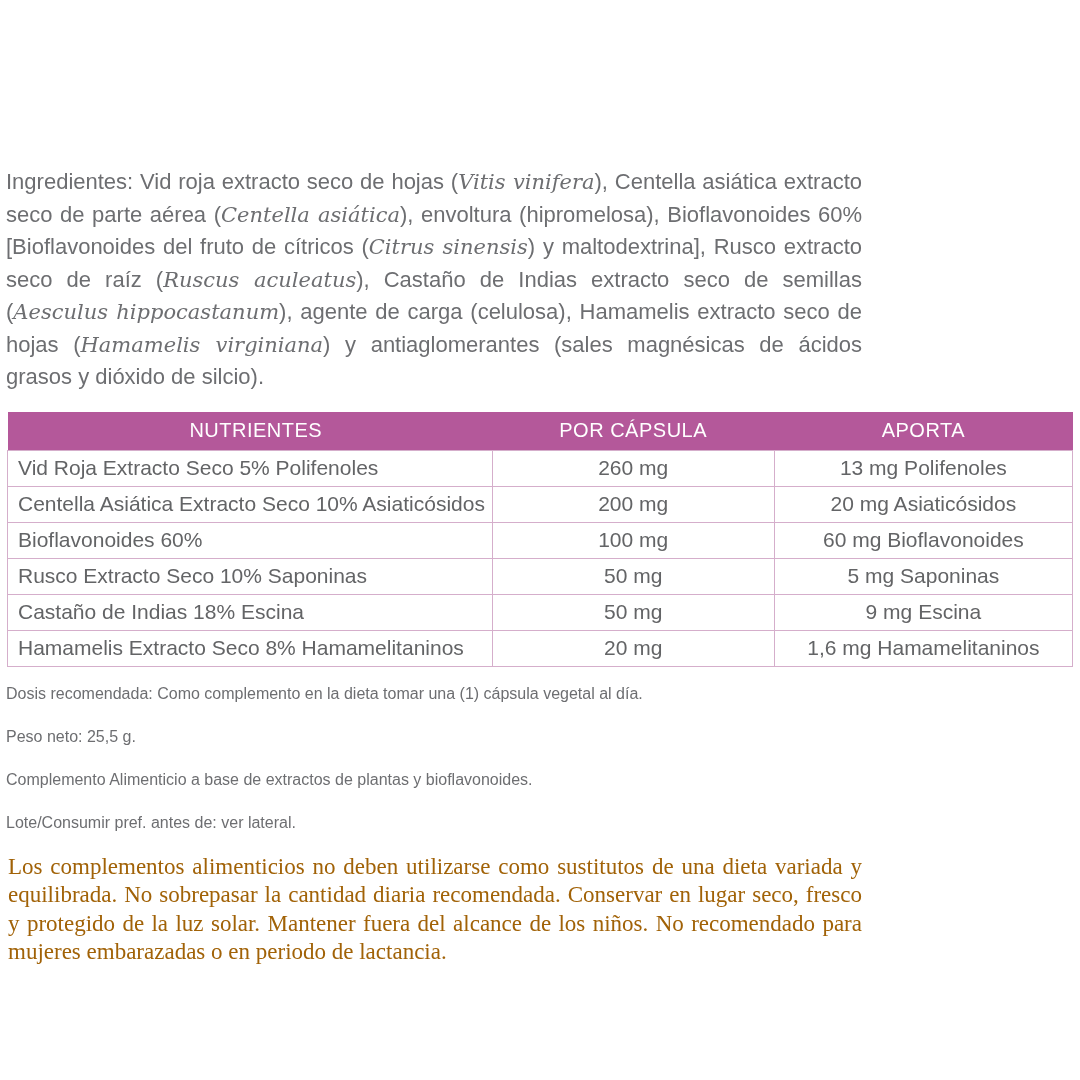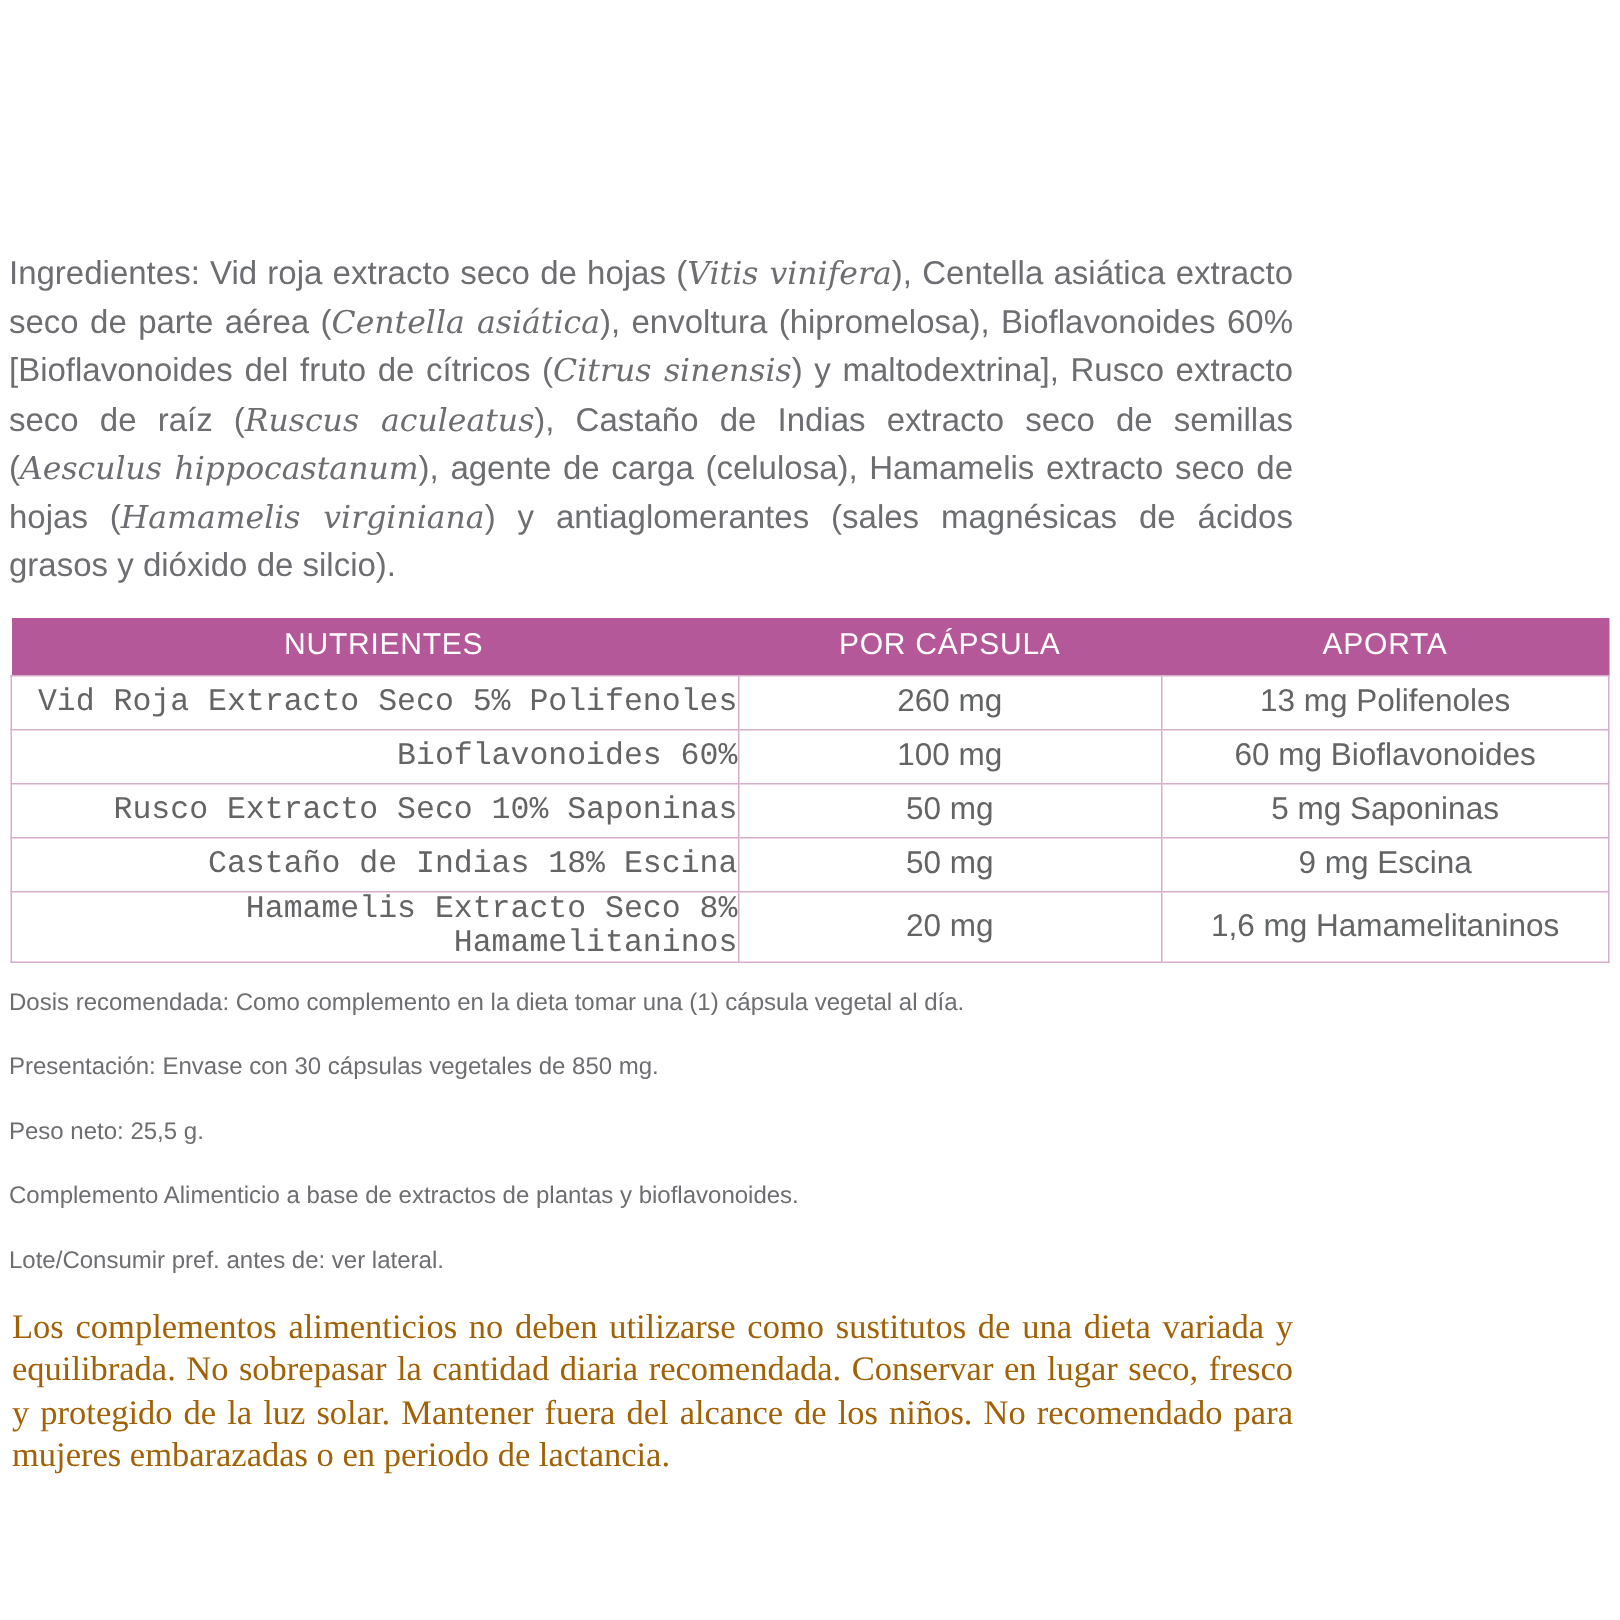--- a/index.html
+++ b/index.html
@@ -51,7 +51,7 @@
     height: 35px;
     padding: 0;
   }
-  table.nutrients tbody td:first-child { text-align: right; padding-left: 10px; font-family: Liberation Mono, monospace; }
+  table.nutrients tbody td:first-child { text-align: left; padding-left: 10px; }
   table.nutrients tbody td:nth-child(2),
   table.nutrients tbody td:nth-child(3) { text-align: center; }
   .info-par {

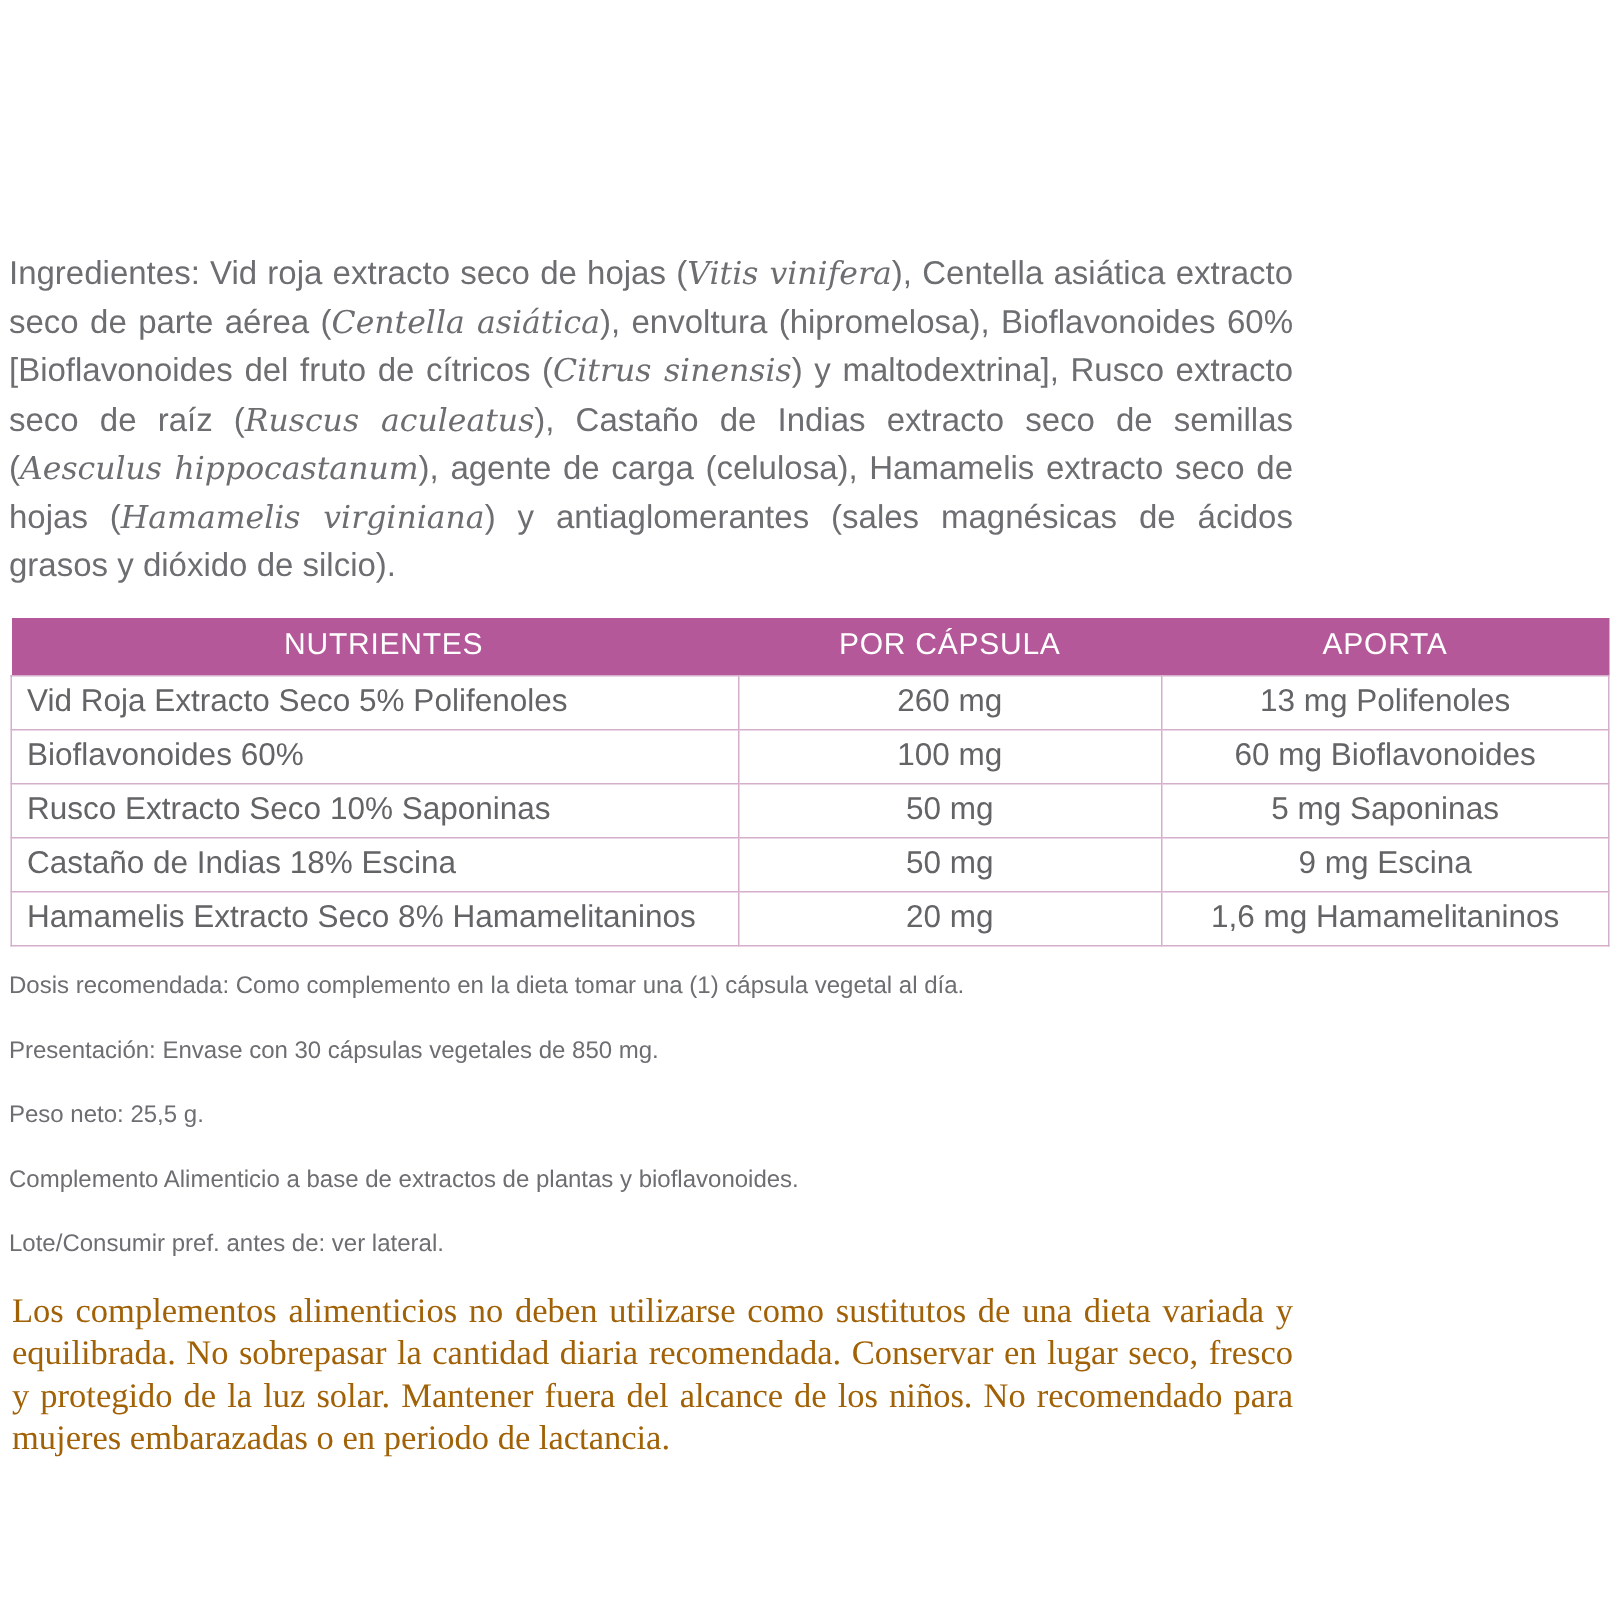--- a/index.html
+++ b/index.html
@@ -97,6 +97,11 @@
           <td>13 mg Polifenoles</td>
         </tr>
         <tr>
+          <td>Centella Asiática Extracto Seco 10% Asiaticósidos</td>
+          <td>200 mg</td>
+          <td>20 mg Asiaticósidos</td>
+        </tr>
+        <tr>
           <td>Bioflavonoides 60%</td>
           <td>100 mg</td>
           <td>60 mg Bioflavonoides</td>

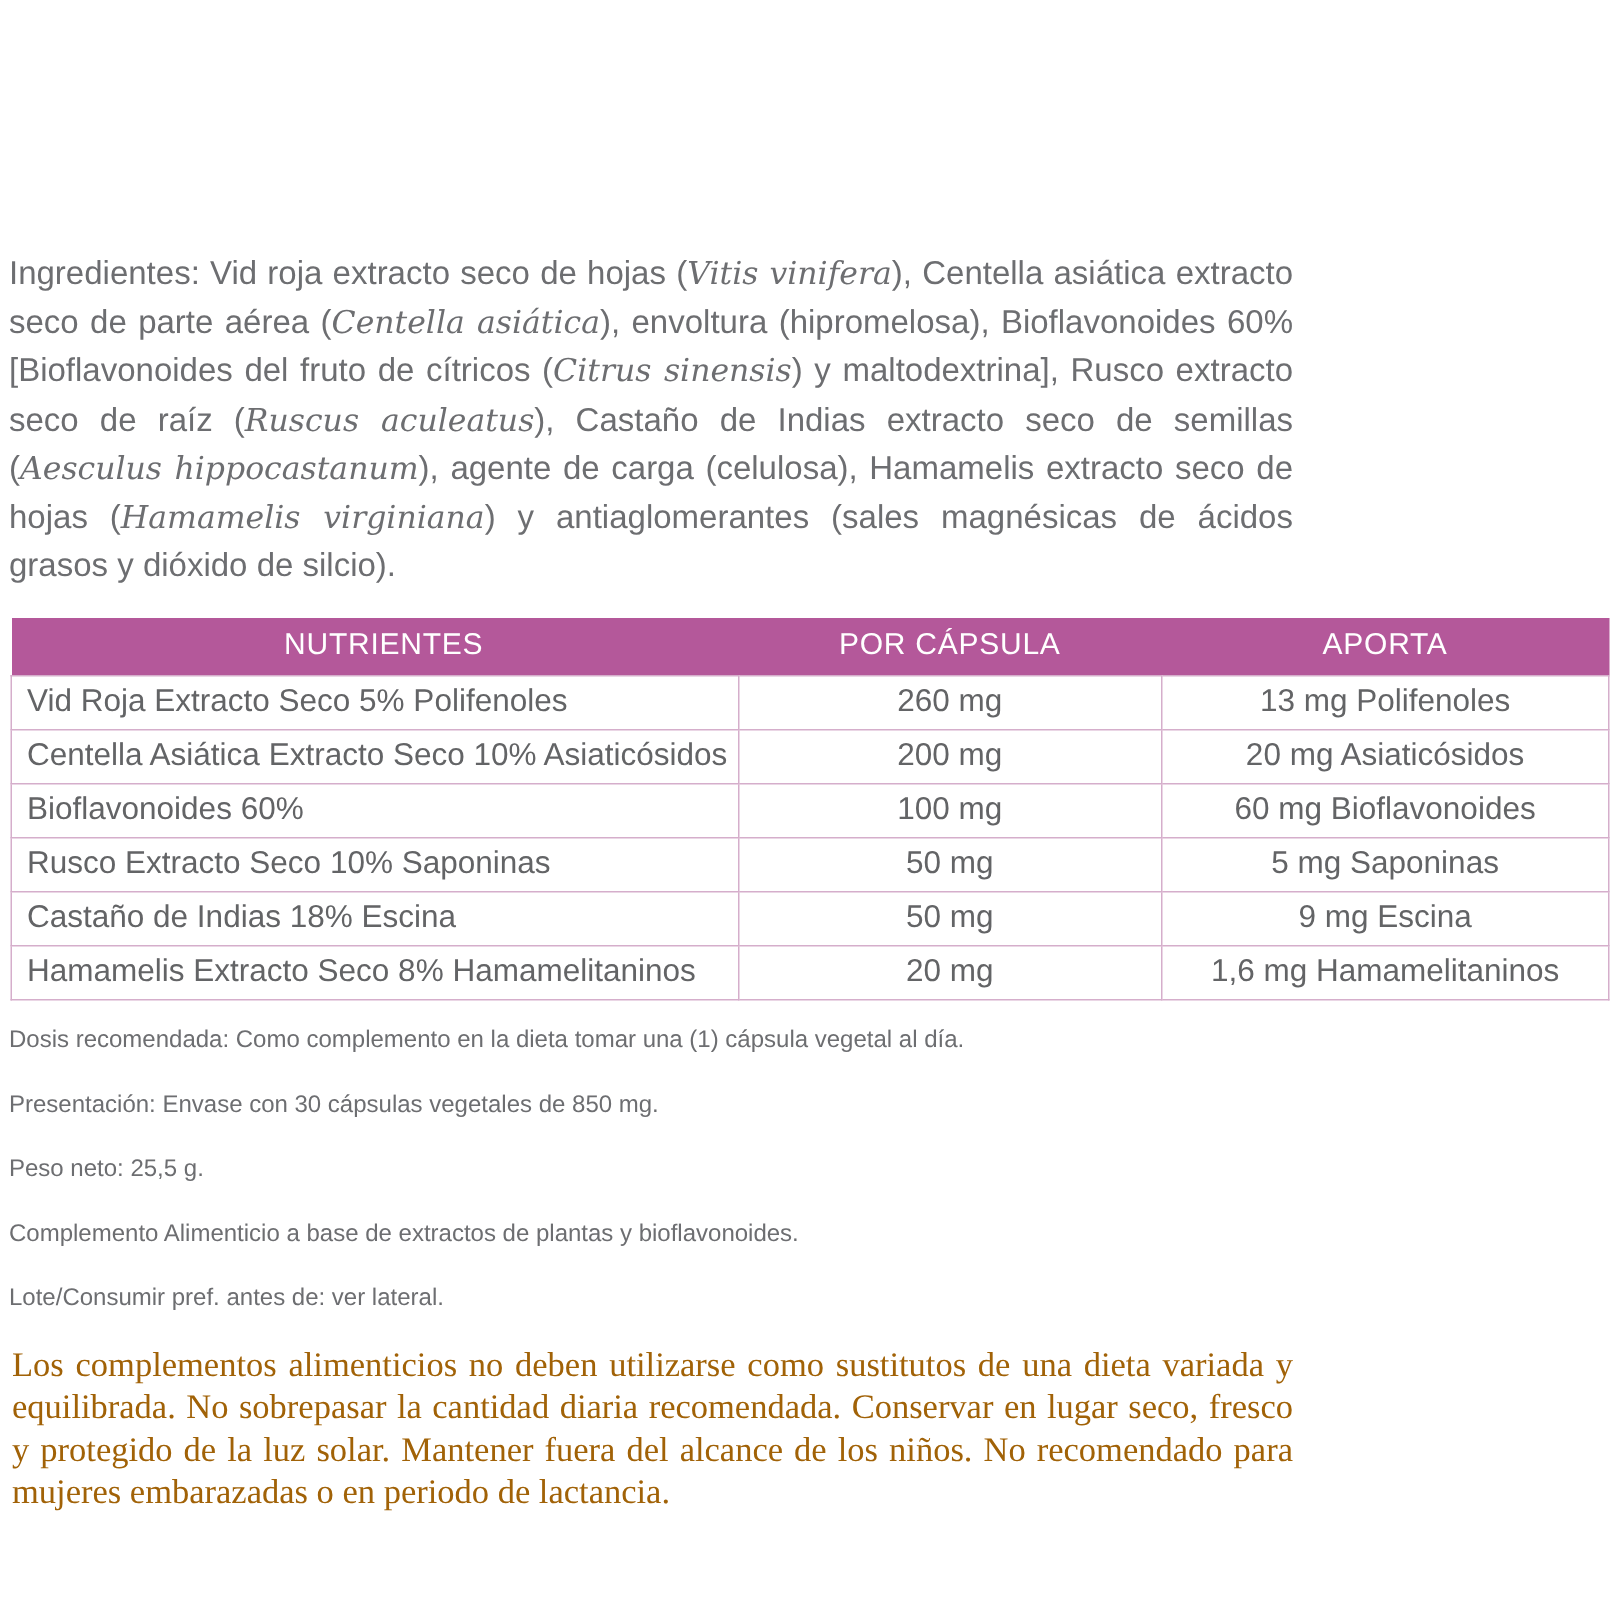--- a/index.html
+++ b/index.html
@@ -125,7 +125,6 @@
   </table>
 
   <p class="info-par first">Dosis recomendada: Como complemento en la dieta tomar una (1) cápsula vegetal al día.</p>
-  <p class="info-par">Presentación: Envase con 30 cápsulas vegetales de 850 mg.</p>
   <p class="info-par">Peso neto: 25,5 g.</p>
   <p class="info-par">Complemento Alimenticio a base de extractos de plantas y bioflavonoides.</p>
   <p class="info-par">Lote/Consumir pref. antes de: ver lateral.</p>

